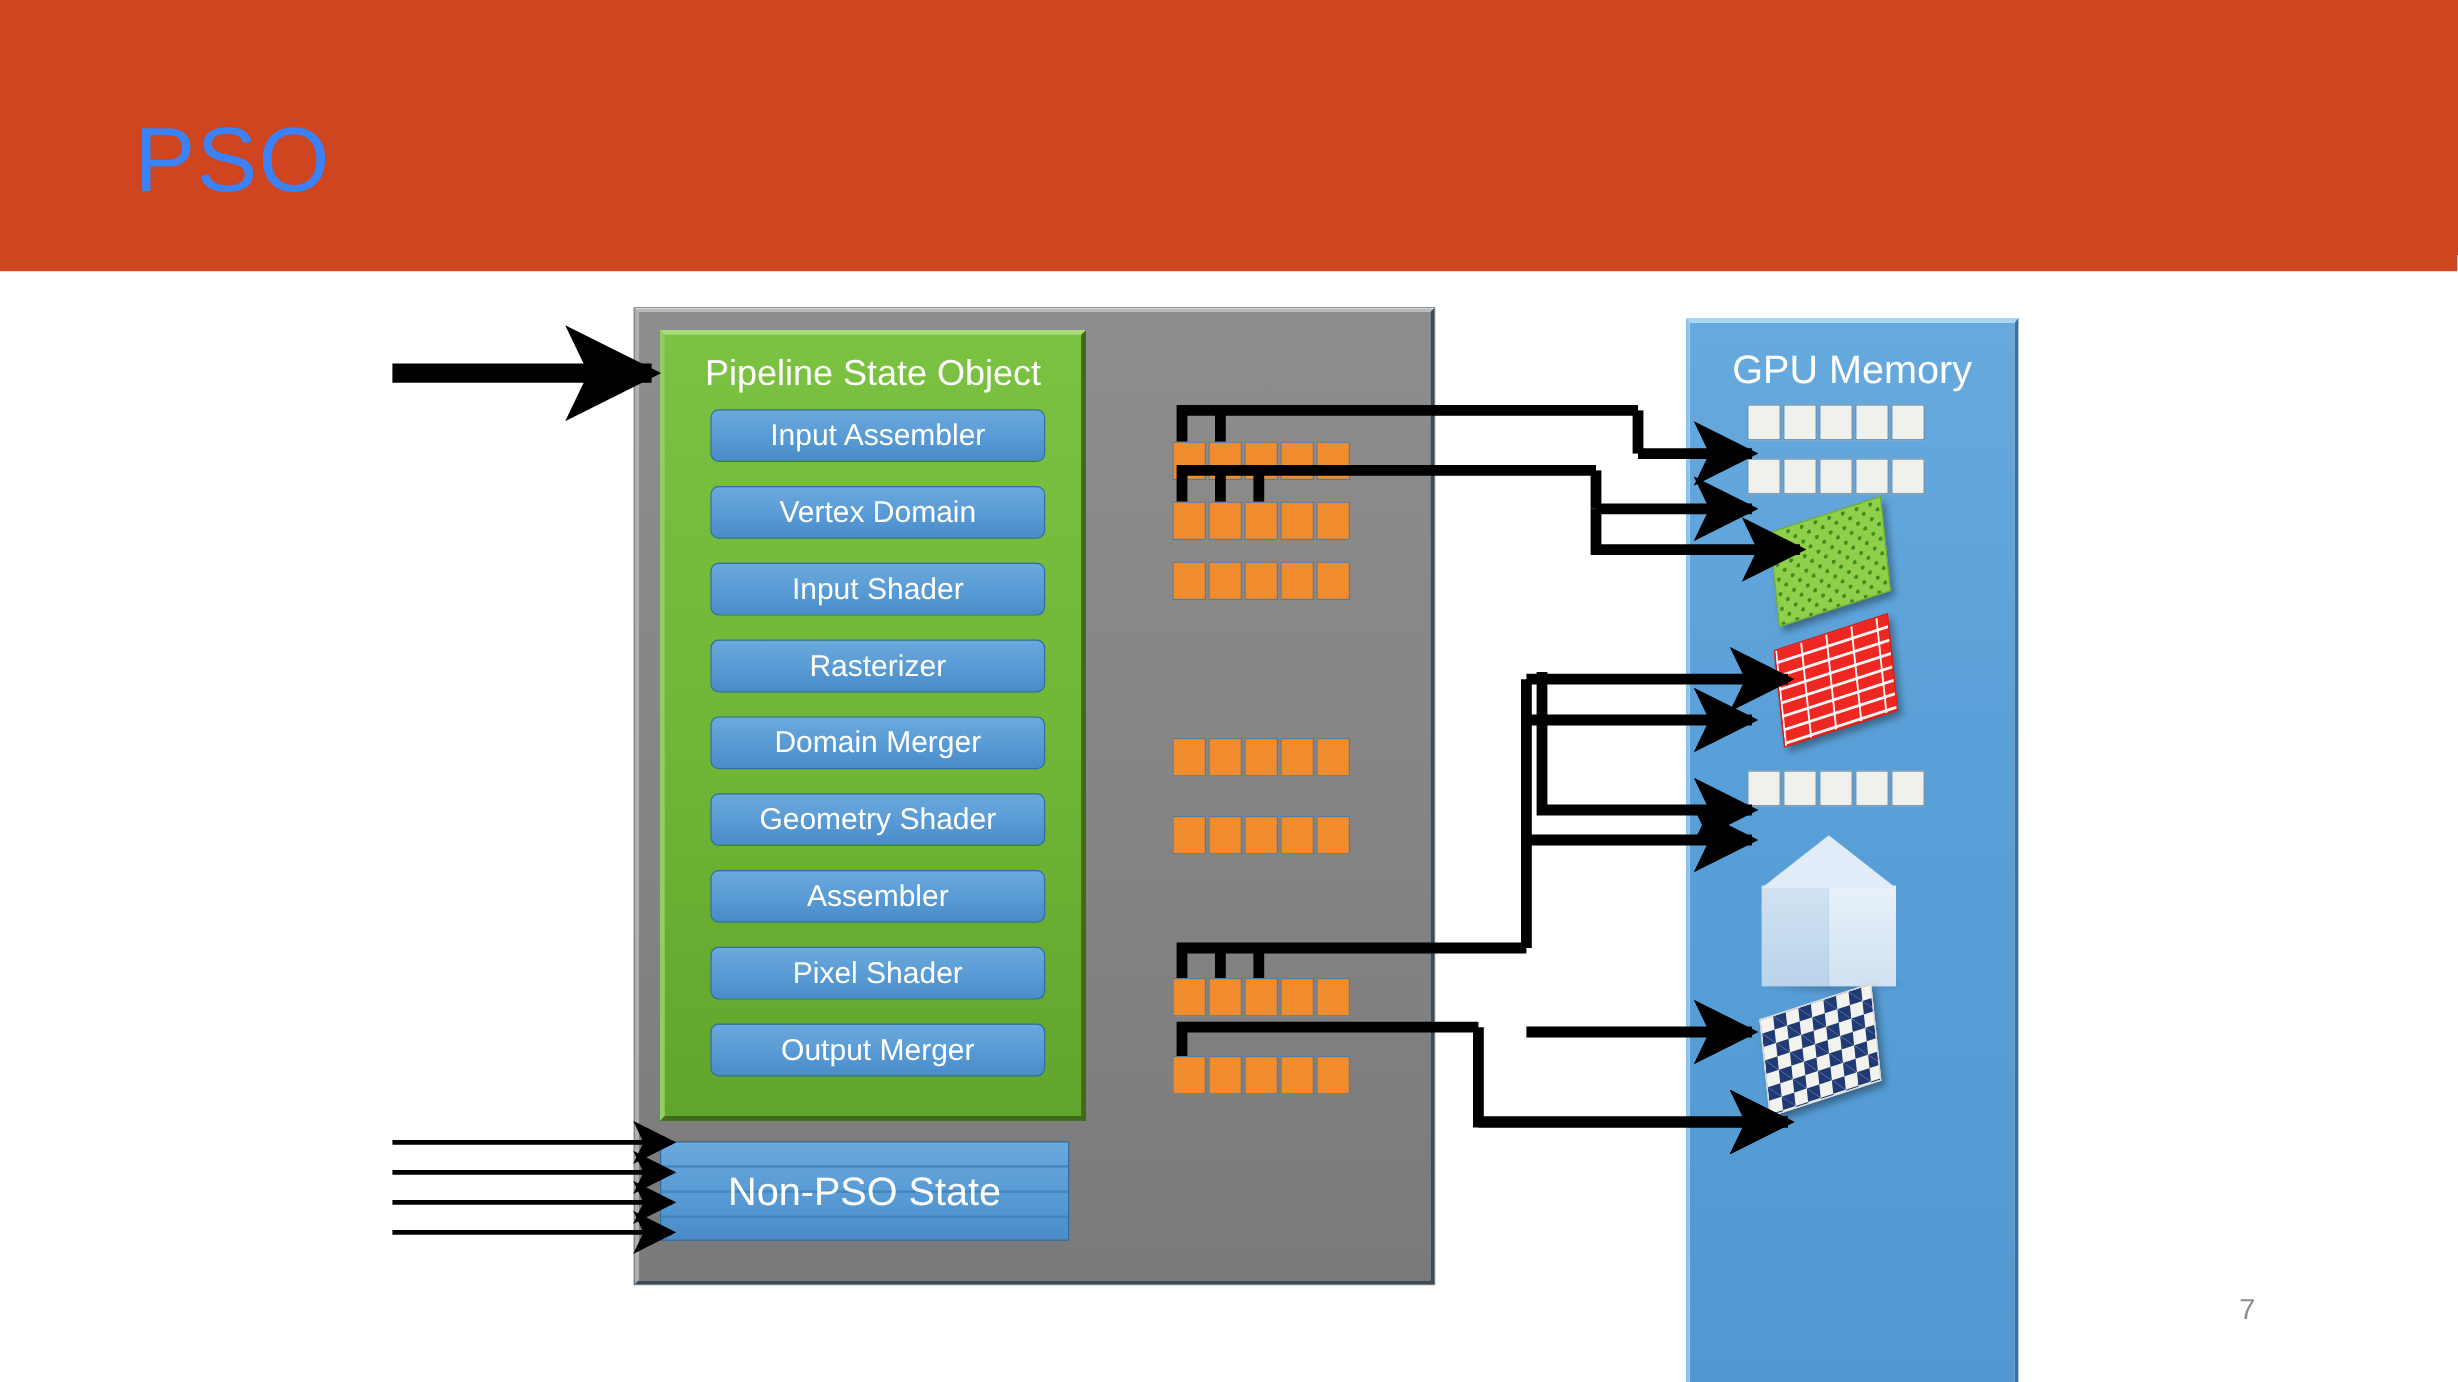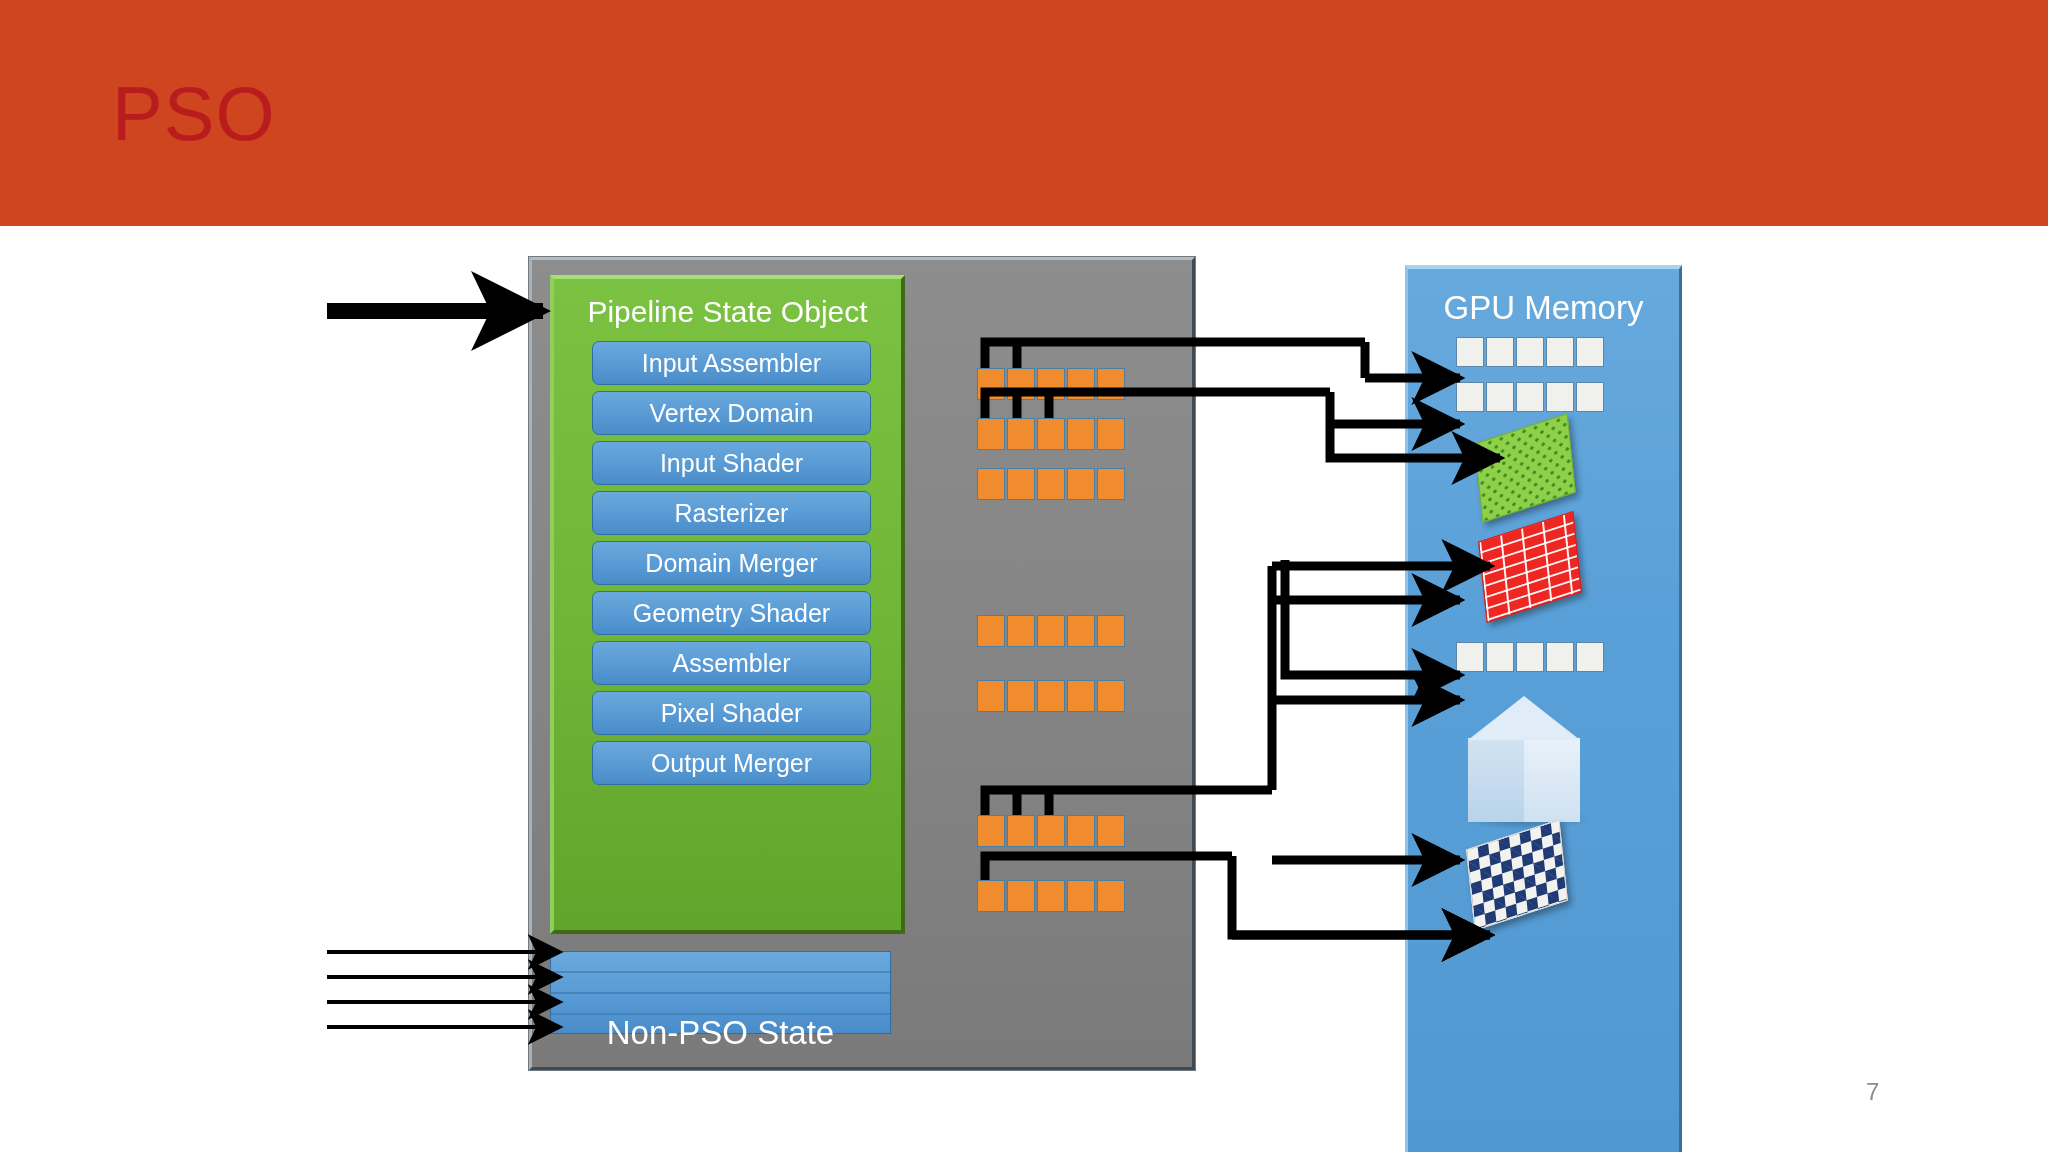--- a/index.html
+++ b/index.html
@@ -27,10 +27,10 @@
   #slide-title {
     position: absolute;
     left: 112px;
-    top: 76px;
+    top: 96px;
     font-size: 76px;
     font-weight: 300;
-    color: #b91c1c;
+    color: #3b82f6;
     letter-spacing: 1px;
     line-height: 1;
     white-space: nowrap;

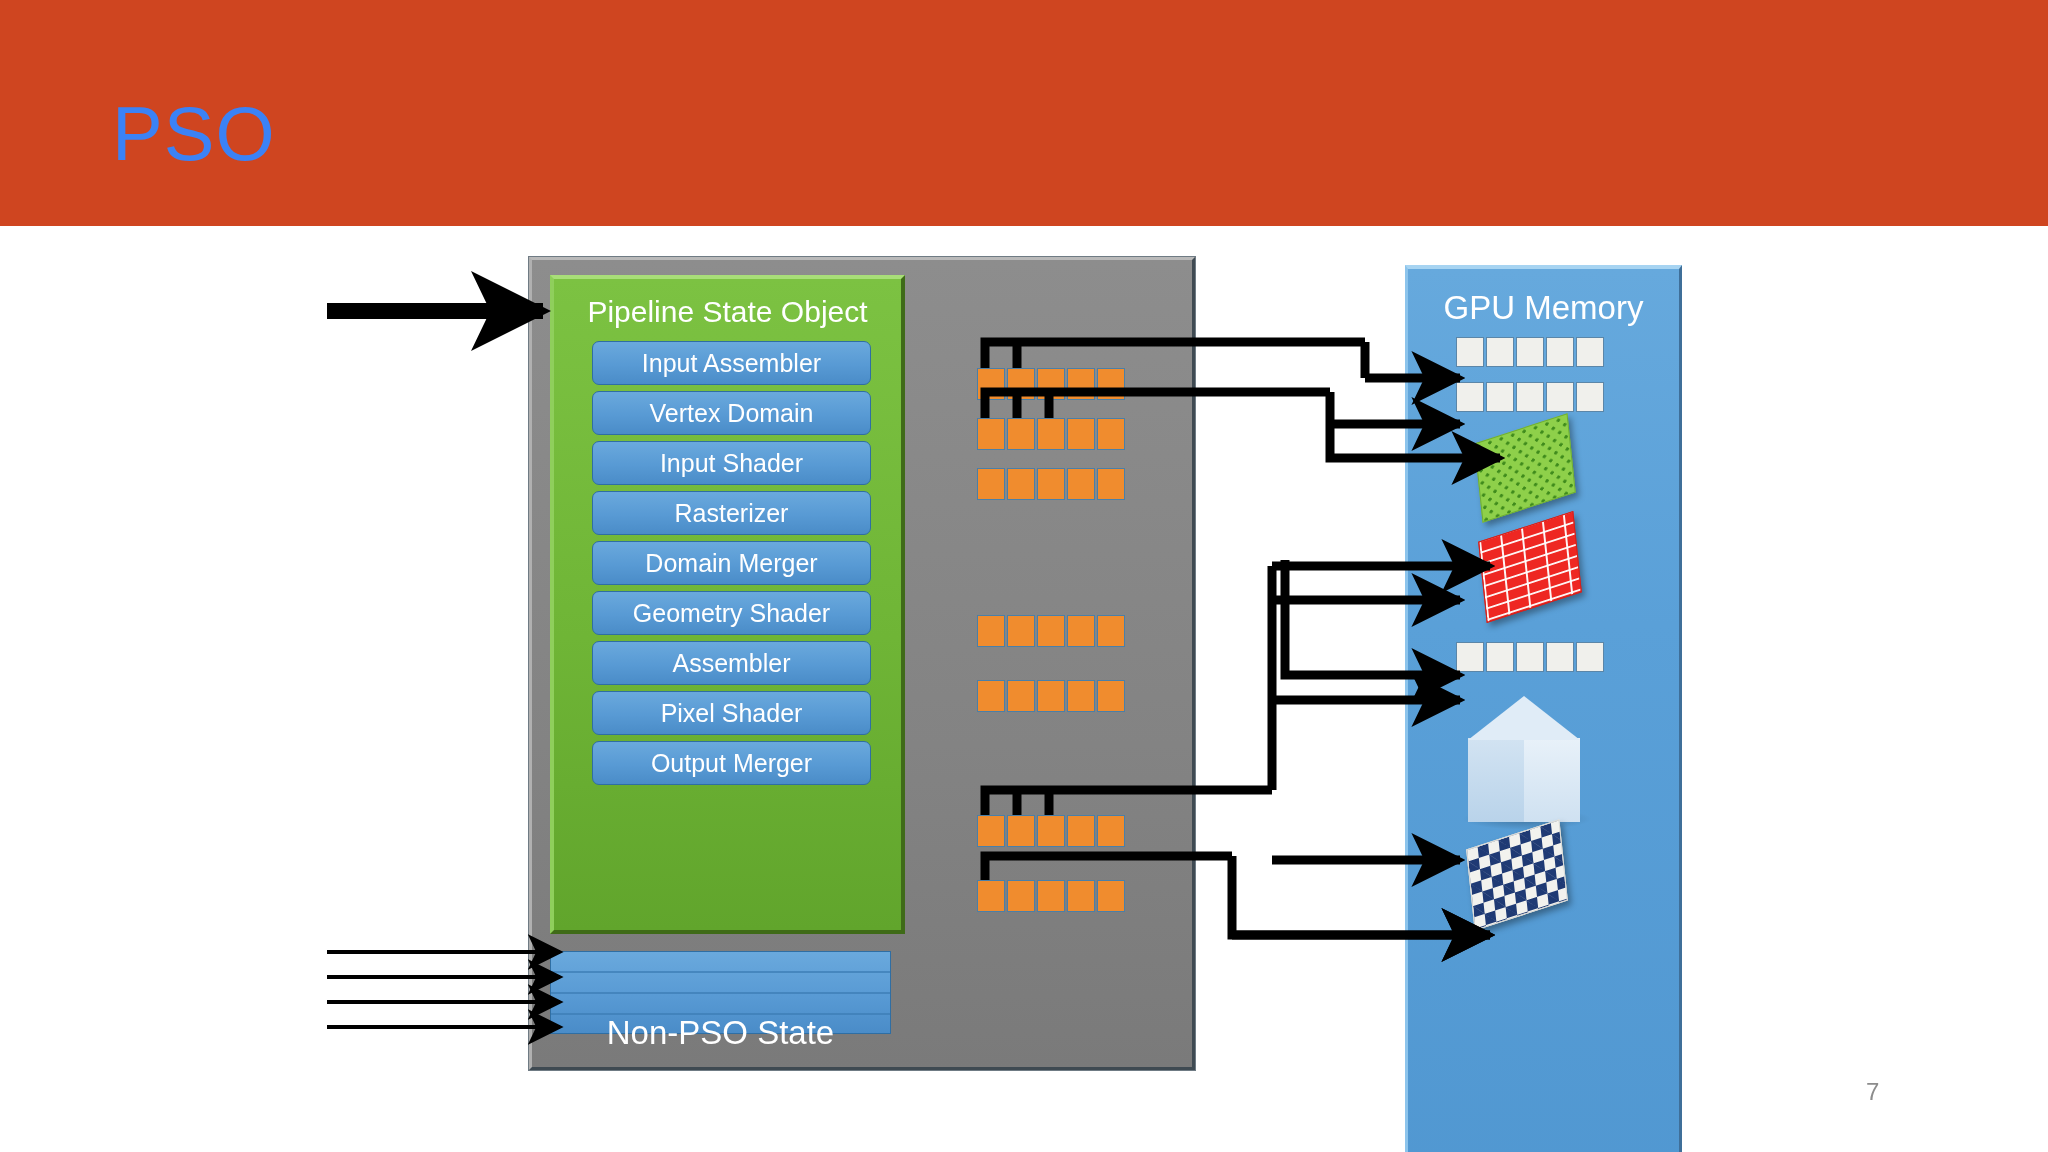--- a/index.html
+++ b/index.html
@@ -93,7 +93,7 @@
   }
   .stage {
     height: 44px;
-    margin-bottom: 6px;
+    margin-bottom: 20px;
     background: linear-gradient(180deg, #6aa9dd 0%, #589ad4 55%, #4a8cc8 100%);
     border: 1px solid #2f6ea3;
     border-radius: 7px;

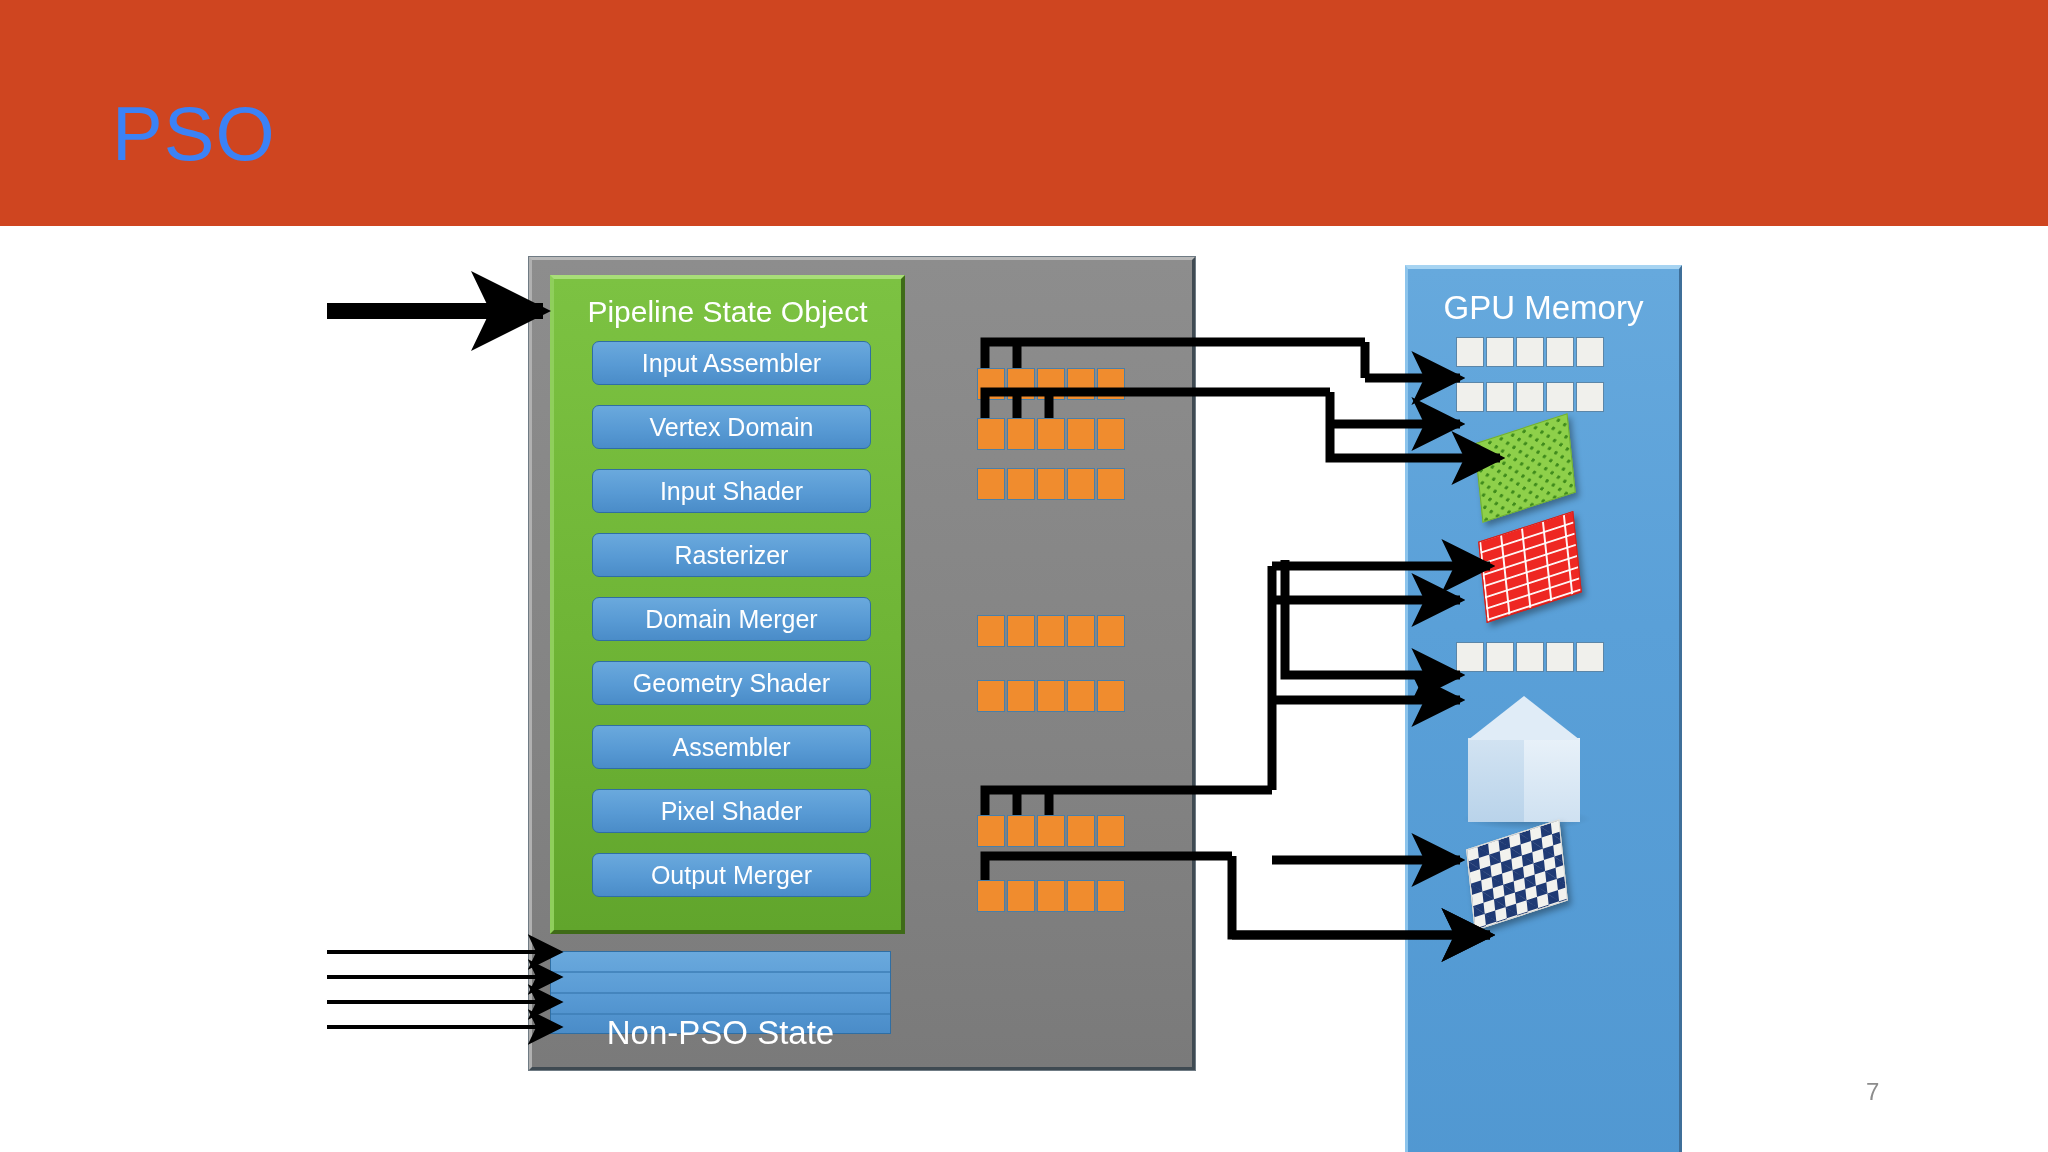--- a/index.html
+++ b/index.html
@@ -135,7 +135,6 @@
     color: #ffffff;
     font-size: 33px;
     white-space: nowrap;
-    margin-top: 40px;
   }
 
   

